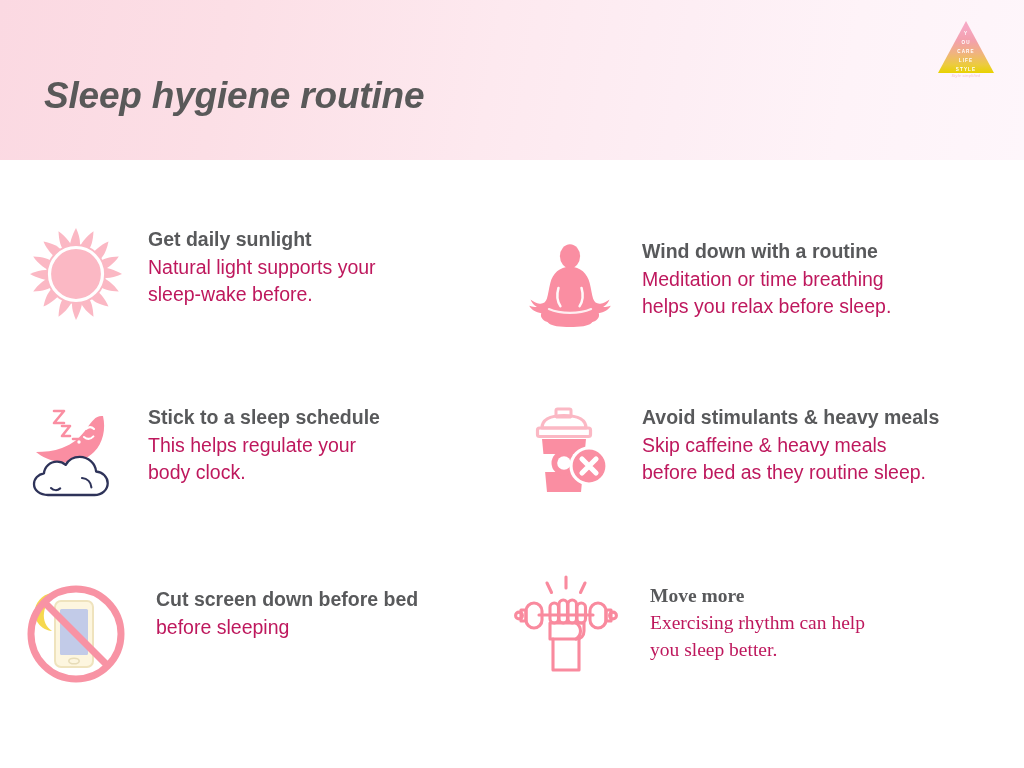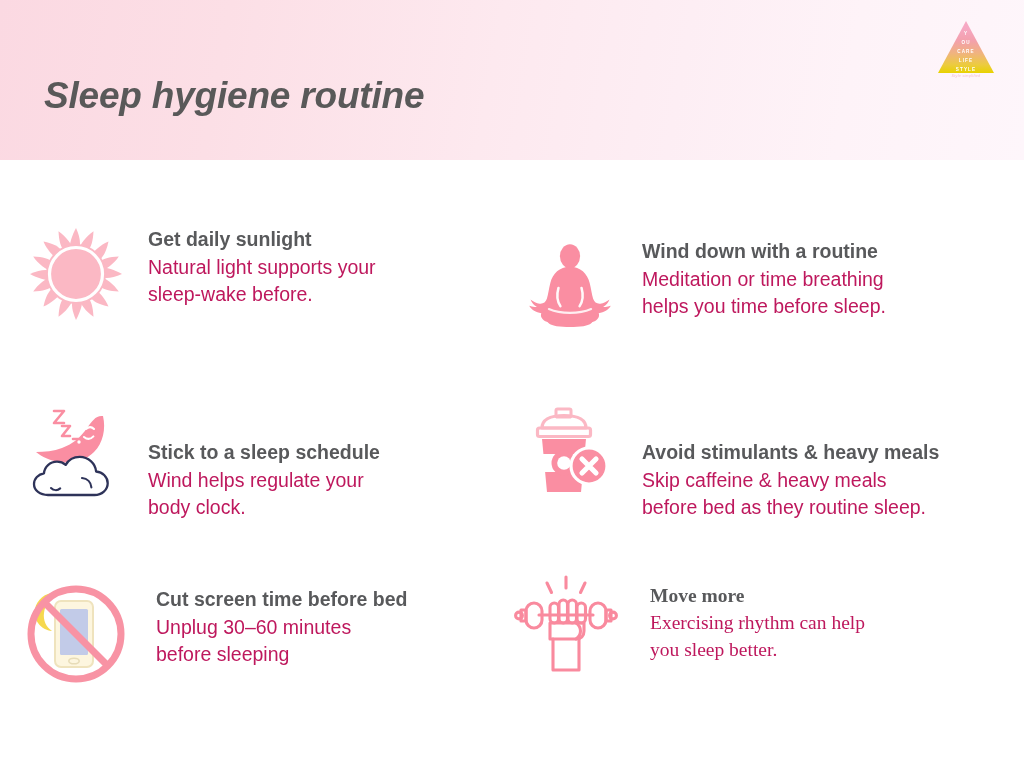--- a/index.html
+++ b/index.html
@@ -159,7 +159,7 @@
       <div class="txt">
         <h3>Wind down with a routine</h3>
         <p>Meditation or time breathing</p>
-        <p>helps you time before sleep.</p>
+        <p>helps you relax before sleep.</p>
       </div>
     </div>
 

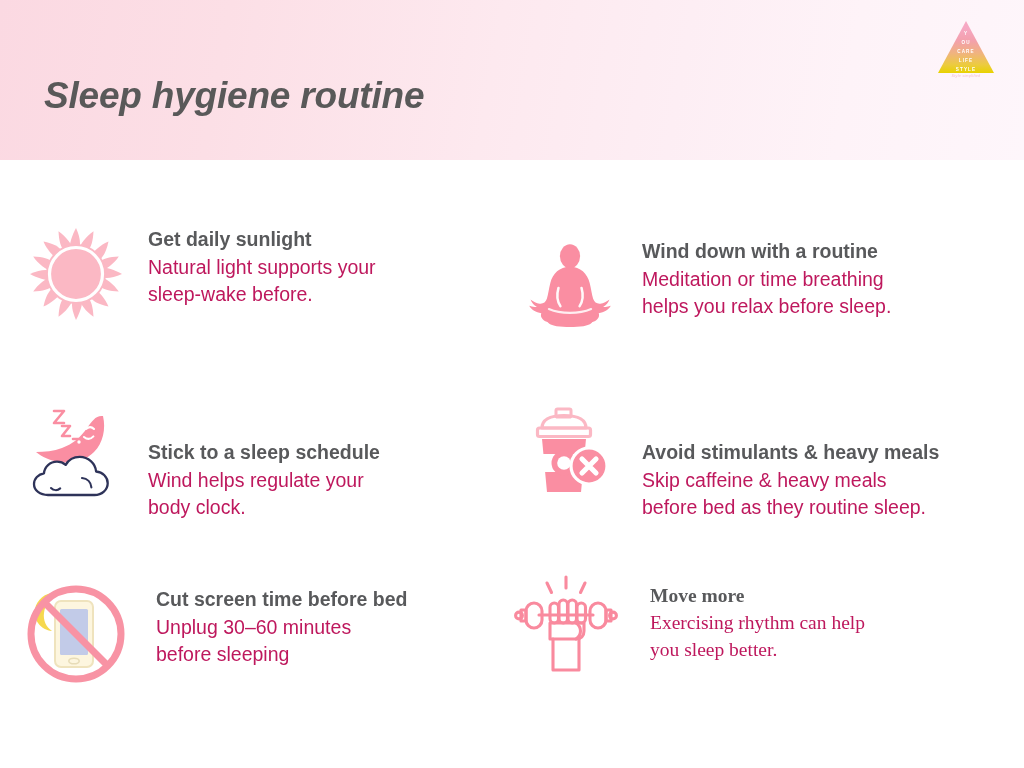--- a/index.html
+++ b/index.html
@@ -69,7 +69,7 @@
   .tip-5 { left:506px; top:400px; }
 
   .tip-0 .txt, .tip-1 .txt { padding-left:18px; }
-  .tip-2 .txt, .tip-3 .txt { padding-left:18px;margin-top:35px; }
+  .tip-2 .txt, .tip-3 .txt { padding-left:18px; }
   .tip-4 .txt { padding-left:20px; padding-top:14px;}
   .tip-5 .txt { padding-left:24px; padding-top:20px;font-family:Liberation Serif, serif;}
   .tip-4 .icon-wrap, .tip-5 .icon-wrap { width:120px; flex:0 0 120px; height:120px; }

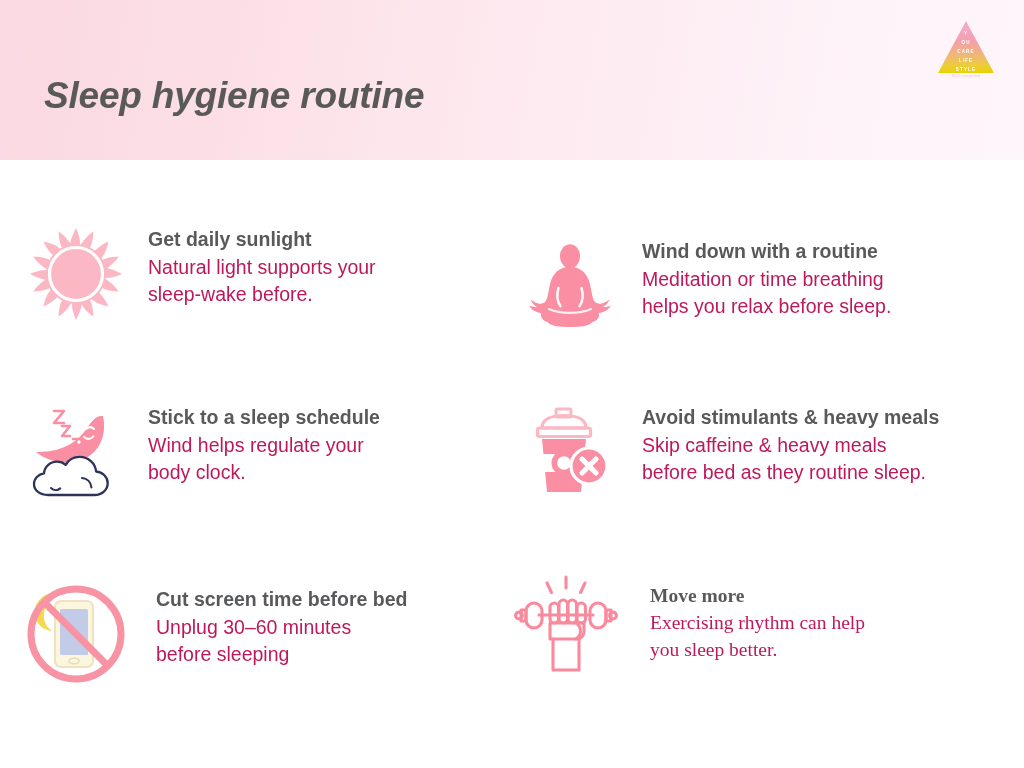--- a/index.html
+++ b/index.html
@@ -196,7 +196,7 @@
       </div>
       <div class="txt">
         <h3>Stick to a sleep schedule</h3>
-        <p>Wind helps regulate your</p>
+        <p>This helps regulate your</p>
         <p>body clock.</p>
       </div>
     </div>

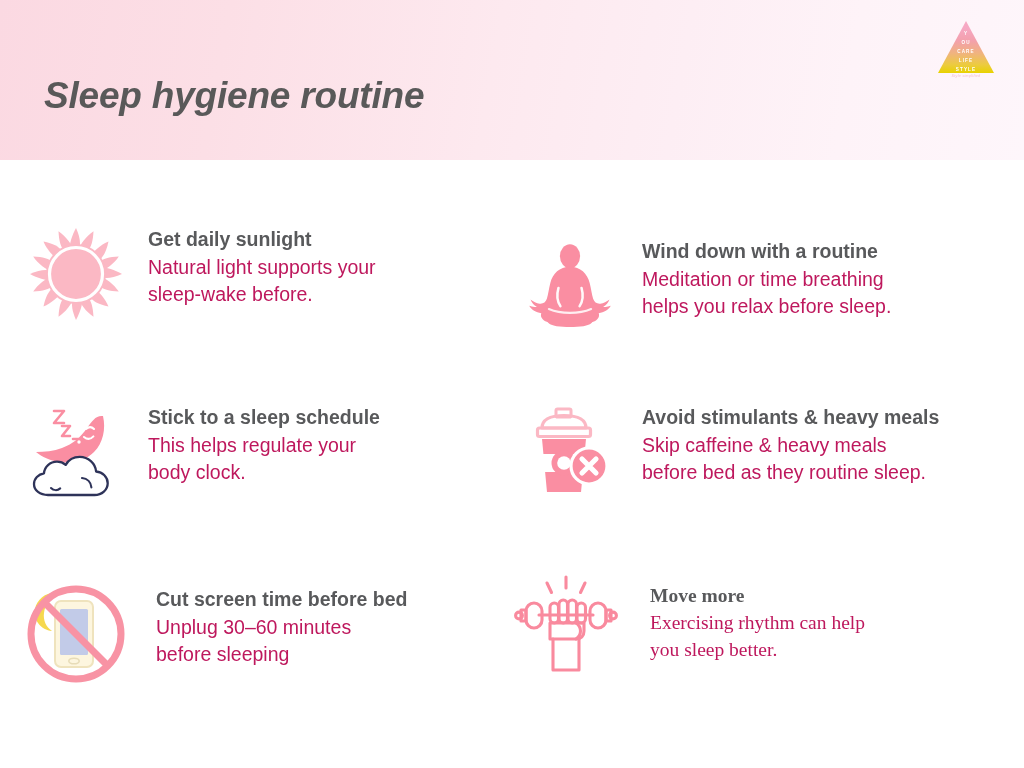--- a/index.html
+++ b/index.html
@@ -243,7 +243,7 @@
         </svg>
       </div>
       <div class="txt">
-        <h3>Cut screen time before bed</h3>
+        <h3>Cut screen down before bed</h3>
         <p>Unplug 30–60 minutes</p>
         <p>before sleeping</p>
       </div>

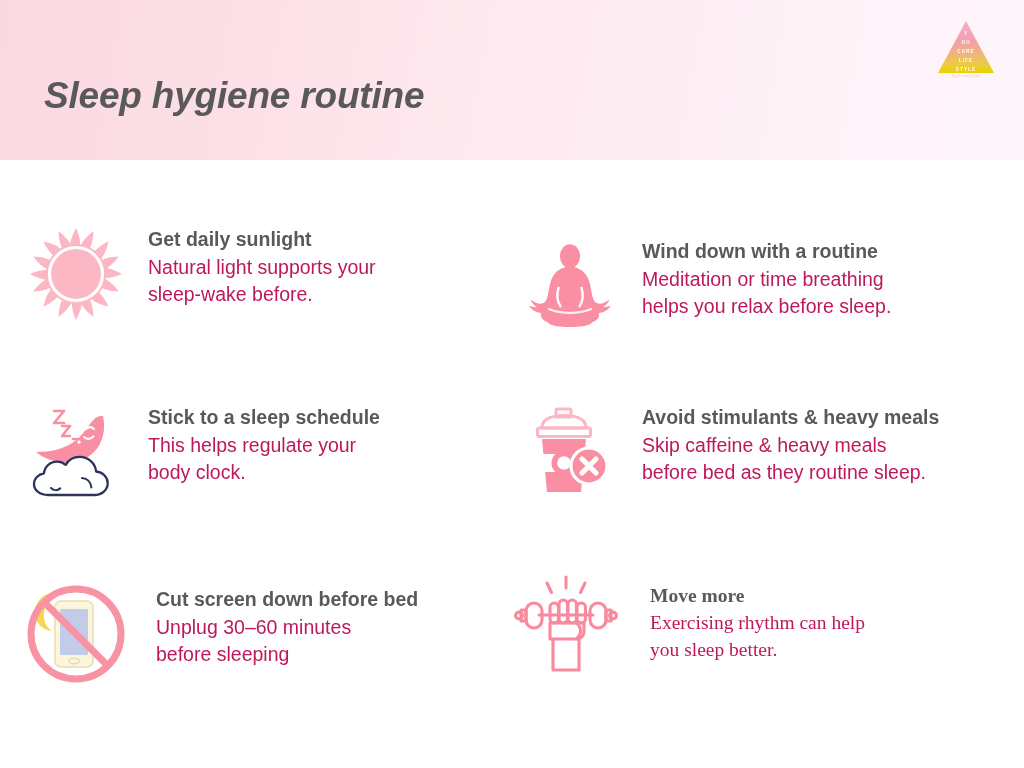--- a/index.html
+++ b/index.html
@@ -244,7 +244,6 @@
       </div>
       <div class="txt">
         <h3>Cut screen down before bed</h3>
-        <p>Unplug 30–60 minutes</p>
         <p>before sleeping</p>
       </div>
     </div>

